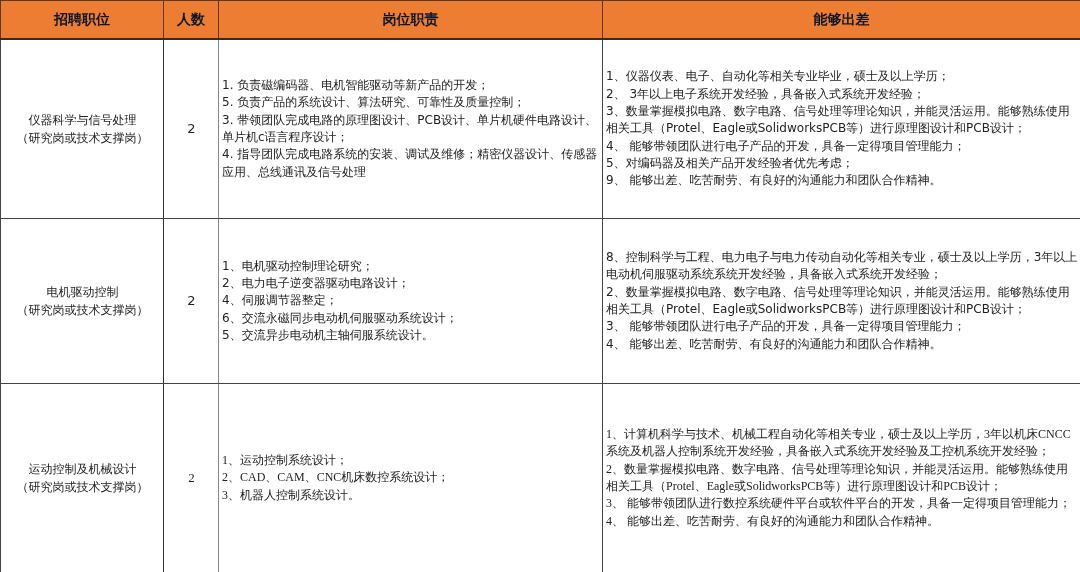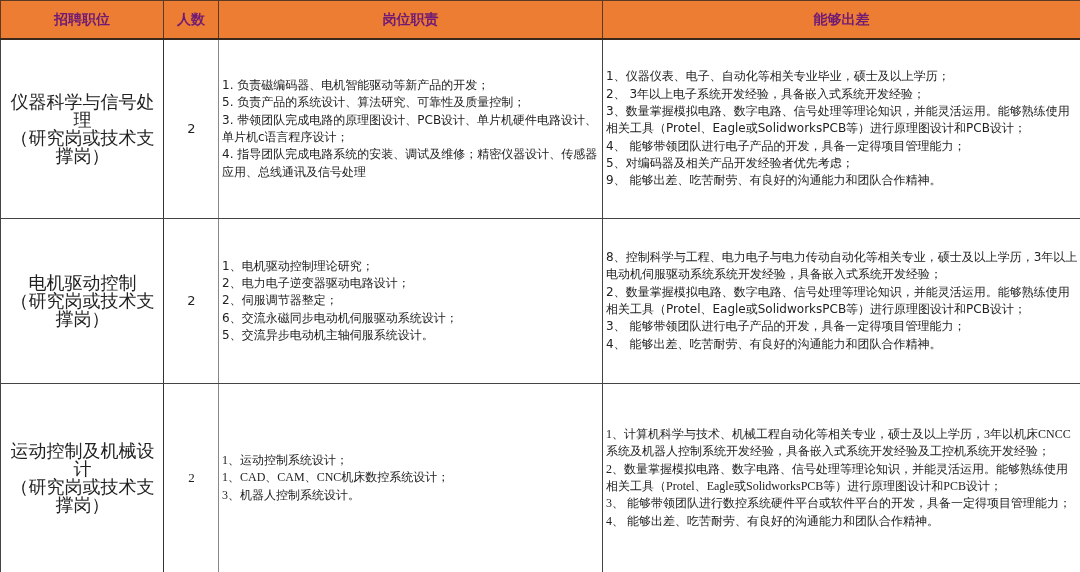--- a/index.html
+++ b/index.html
@@ -17,7 +17,7 @@
   table.jobs col.c4 { width: 478px; }
   th {
     background: #ec7d33;
-    color: #701a75;
+    color: #0f172a;
     font-weight: bold;
     font-size: 14px;
     height: 37px;

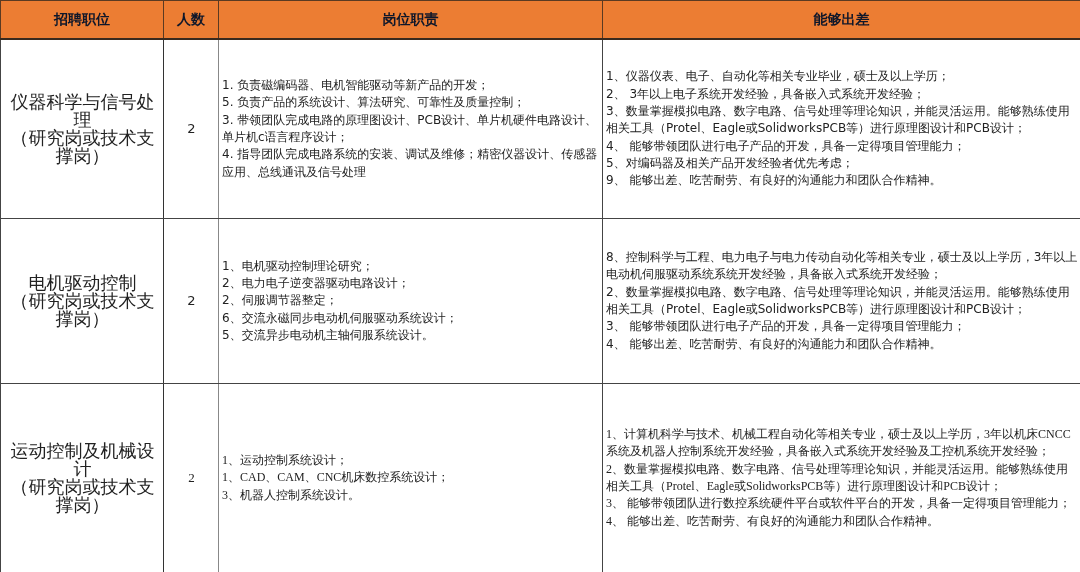--- a/index.html
+++ b/index.html
@@ -34,7 +34,7 @@
     line-height: 17.3px;
   }
   td.pos, td.cnt { text-align: center; }
-  td.pos { font-size: 18px; line-height: 18px; }
+  td.pos { font-size: 12px; line-height: 18px; }
   td.cnt { font-size: 13px; border-right-color: #888; }
   td.pos { border-right-color: #333; }
   tr.r1 td { height: 178px; }

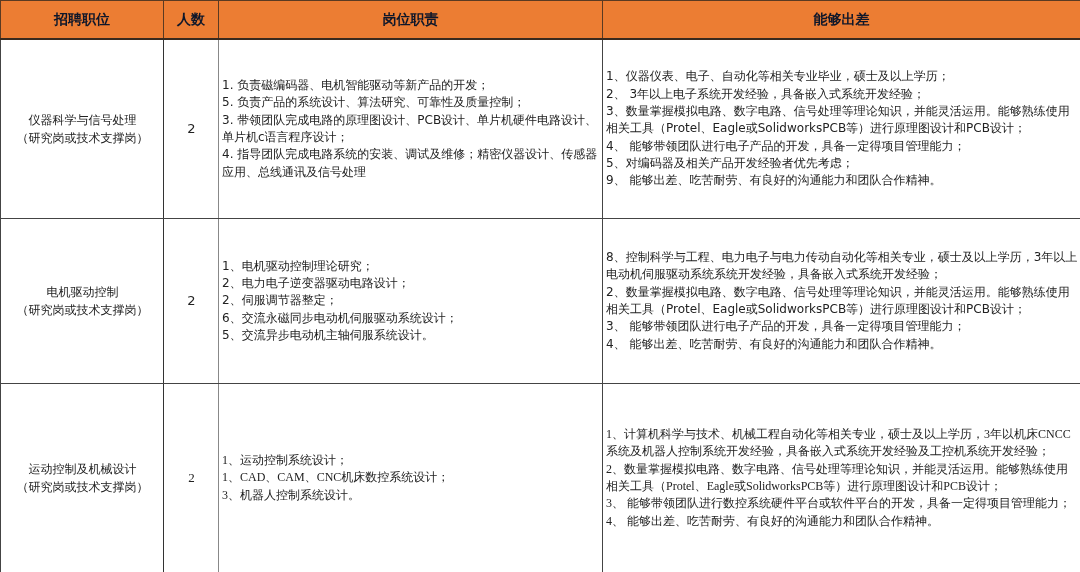--- a/index.html
+++ b/index.html
@@ -100,7 +100,7 @@
         <ul class="lst">
           <li>1、电机驱动控制理论研究；</li>
           <li>2、电力电子逆变器驱动电路设计；</li>
-          <li>2、伺服调节器整定；</li>
+          <li>4、伺服调节器整定；</li>
           <li>6、交流永磁同步电动机伺服驱动系统设计；</li>
           <li>5、交流异步电动机主轴伺服系统设计。</li>
         </ul>

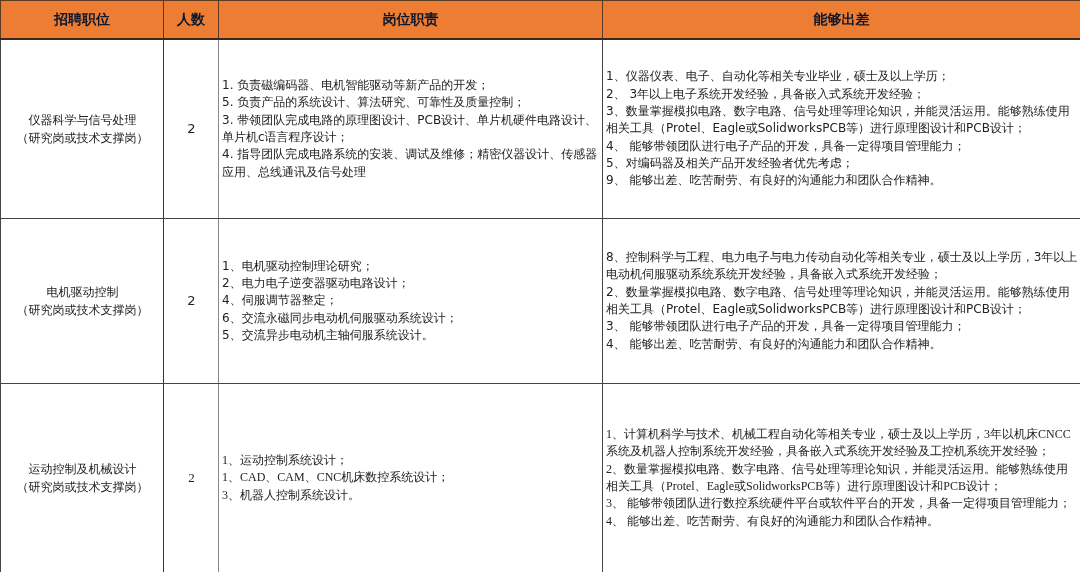--- a/index.html
+++ b/index.html
@@ -124,7 +124,7 @@
       <td>
         <ul class="lst">
           <li>1、运动控制系统设计；</li>
-          <li>1、CAD、CAM、CNC机床数控系统设计；</li>
+          <li>2、CAD、CAM、CNC机床数控系统设计；</li>
           <li>3、机器人控制系统设计。</li>
         </ul>
       </td>

